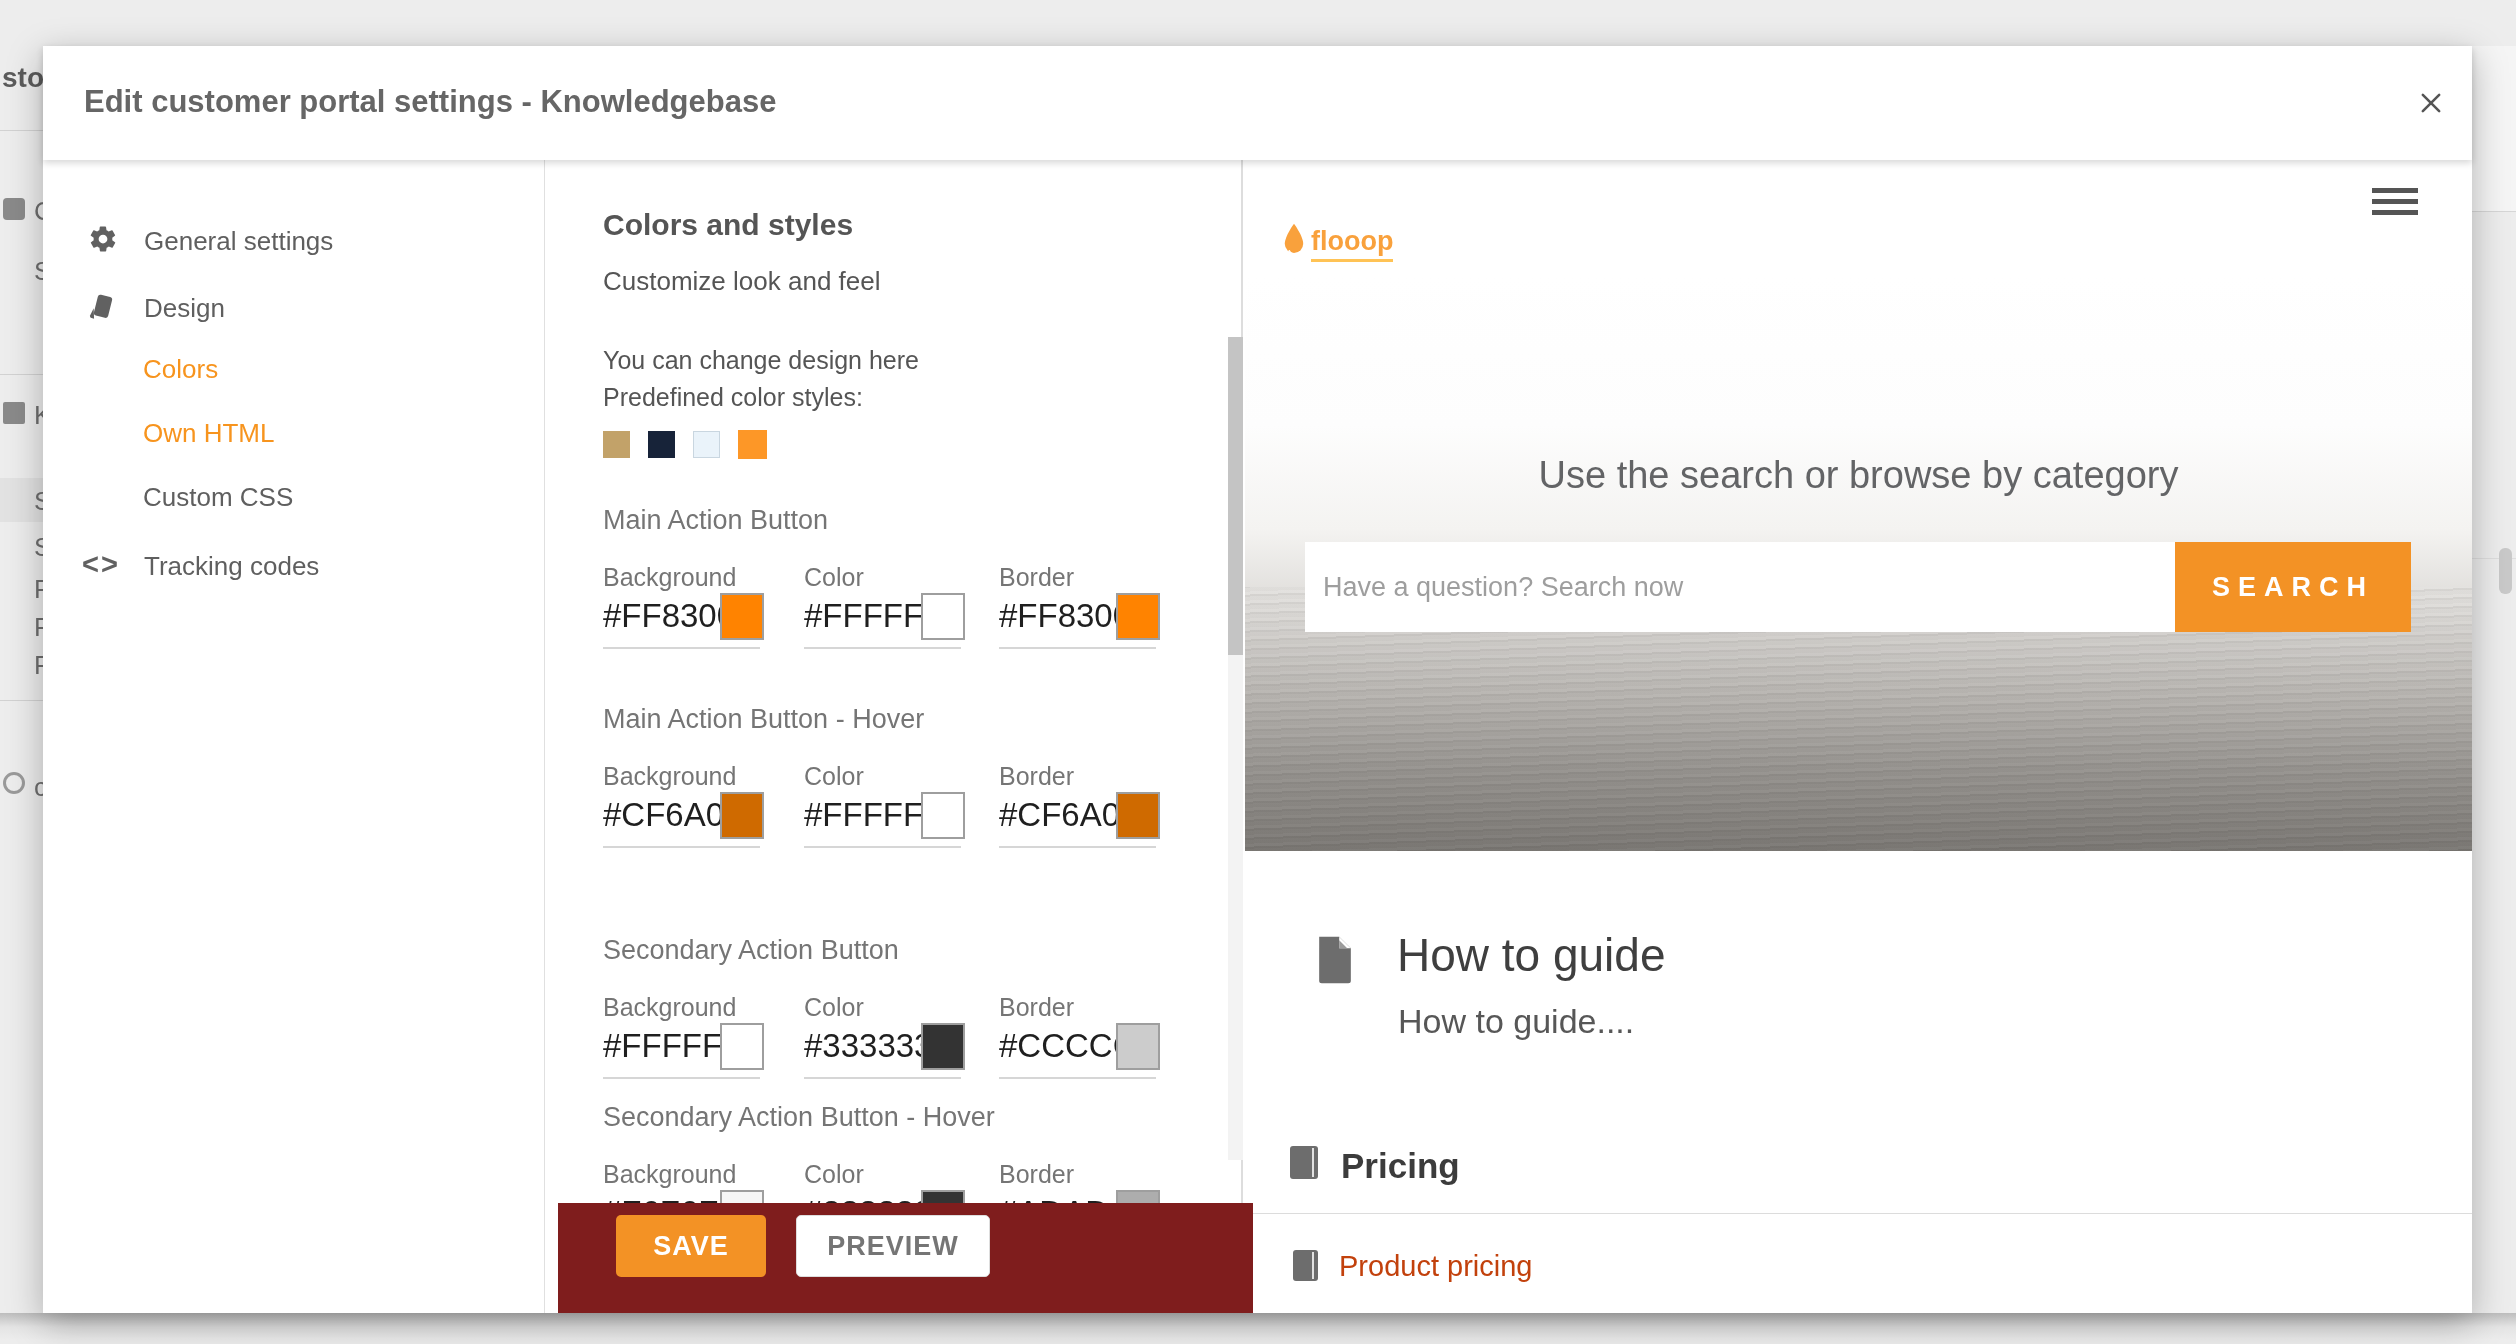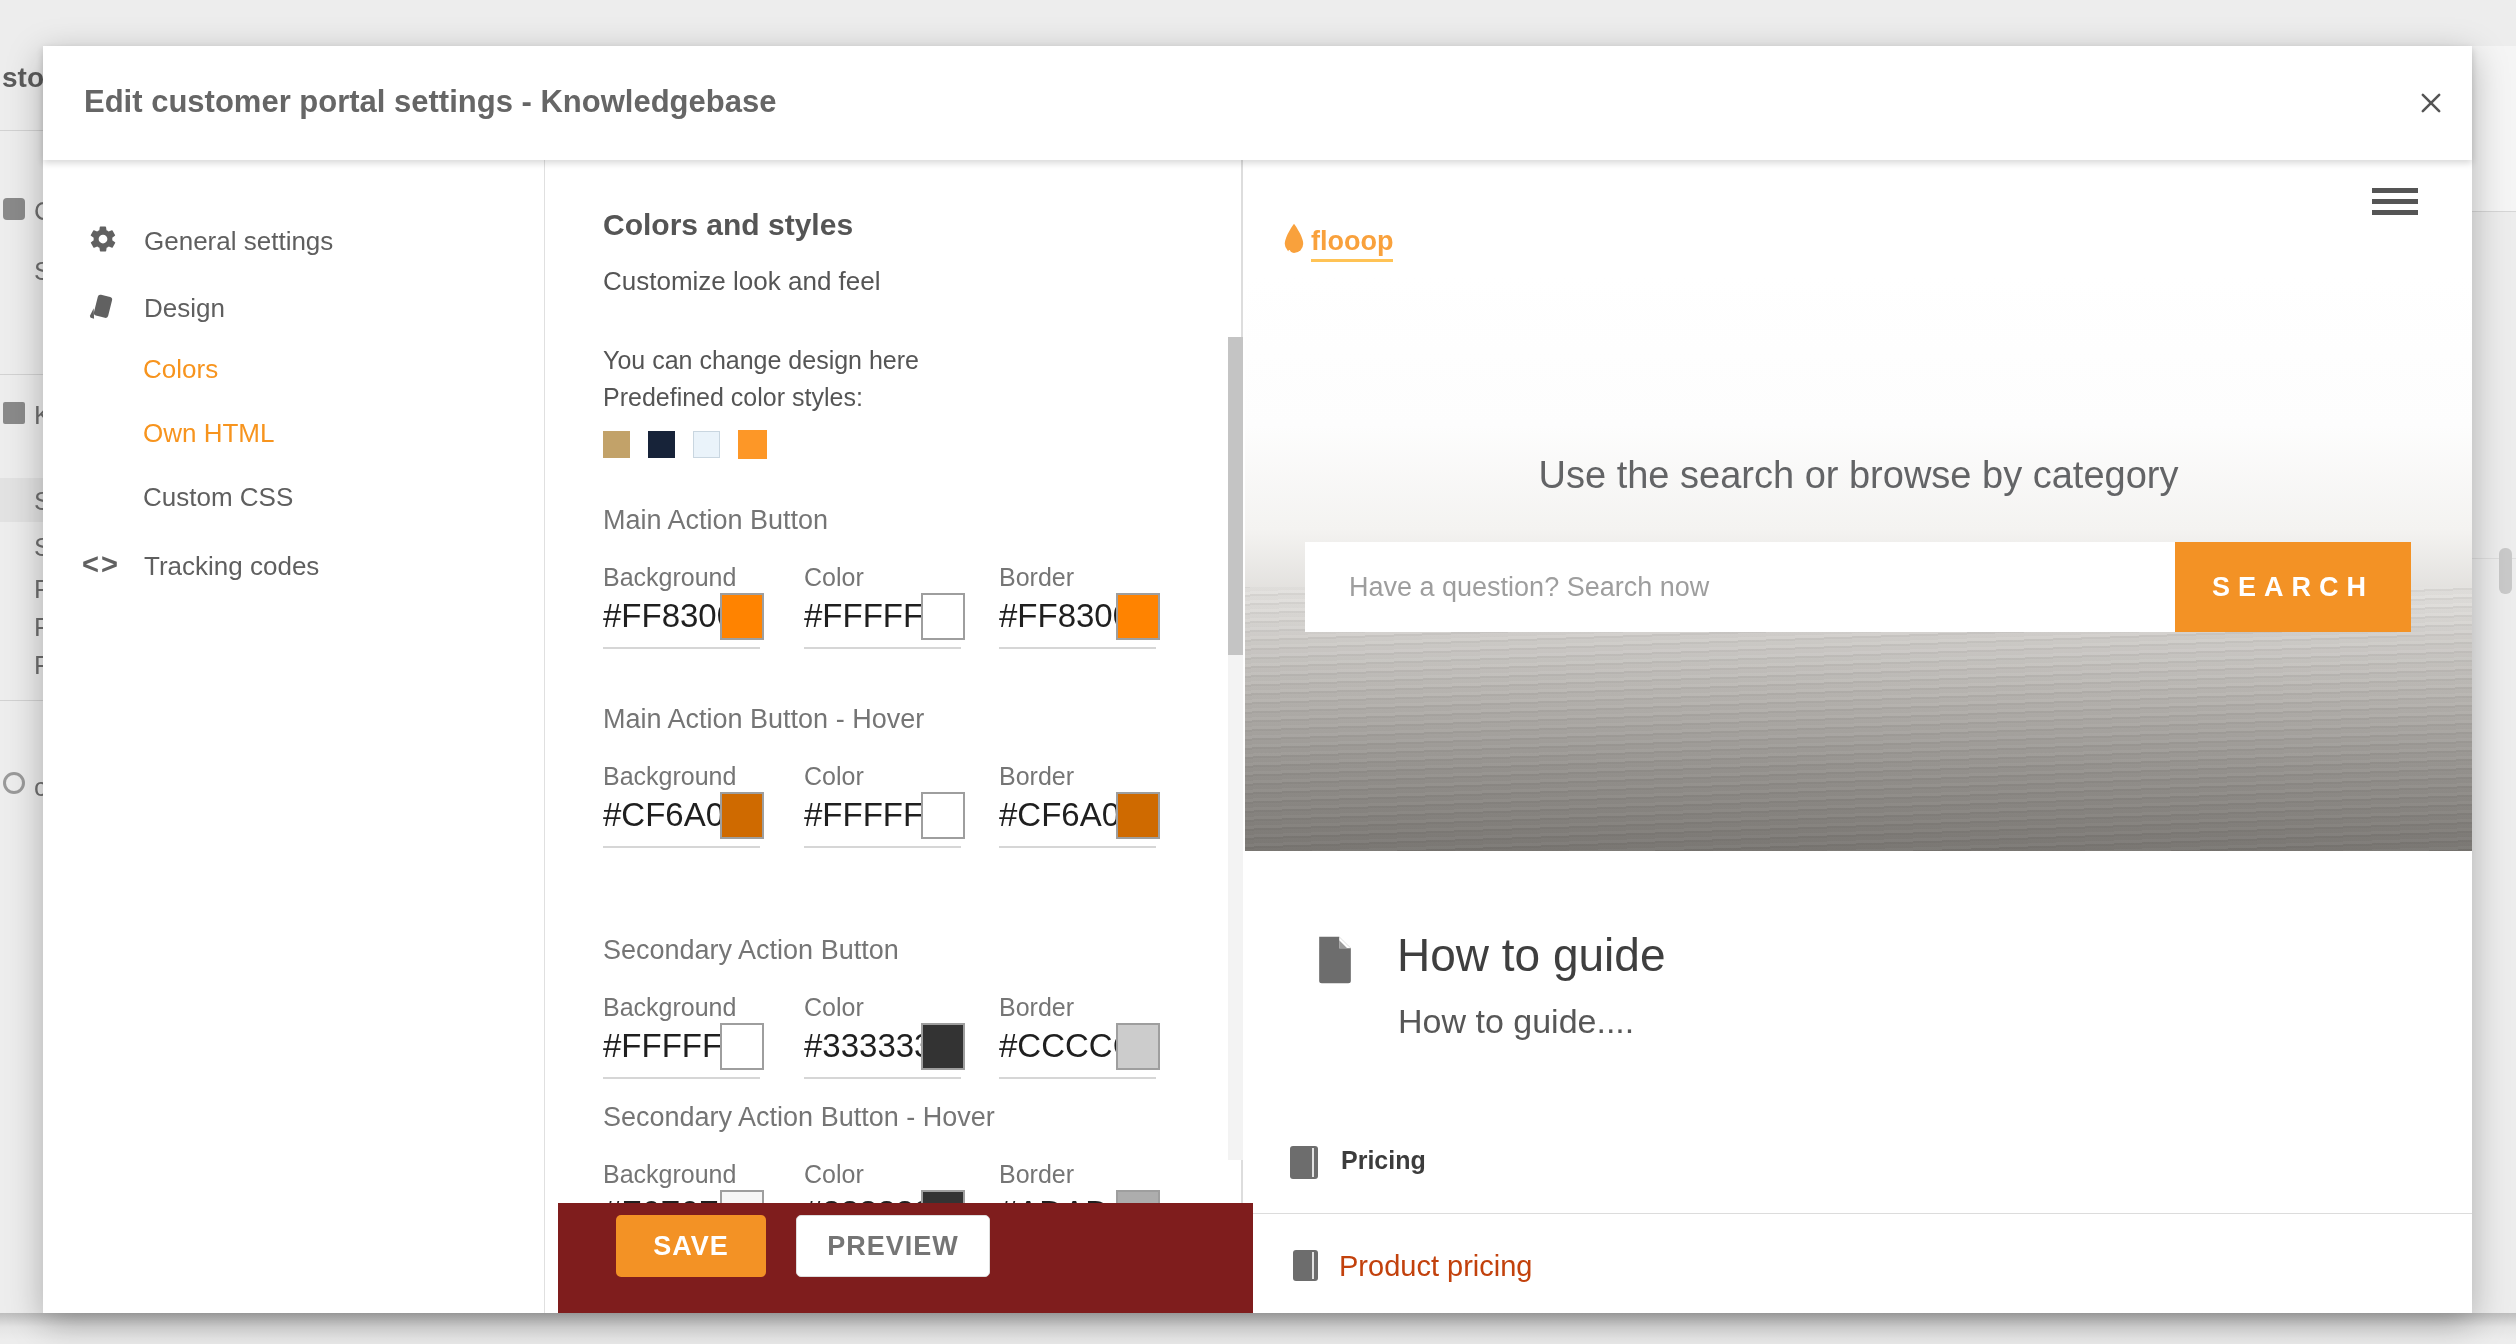--- a/index.html
+++ b/index.html
@@ -84,7 +84,7 @@
     font-size:64px; font-weight:bold; color:#58585a; letter-spacing:0; white-space:nowrap; }
   #hero-sub { position:absolute; left:0; top:294px; width:100%; text-align:center; font-size:38px; color:#636466; }
   #search-input { position:absolute; left:60px; top:382px; width:870px; height:90px; background:#fff;
-    border:none; outline:none; padding:0 44px; font-size:27px; color:#0f172a; font-family:"Liberation Sans", sans-serif; }
+    border:none; outline:none; padding:0 18px; font-size:27px; color:#0f172a; font-family:"Liberation Sans", sans-serif; }
   #search-input::placeholder { color:#9e9e9e; }
   #search-btn { position:absolute; left:930px; top:382px; width:236px; height:90px; background:#f39225;
     color:#fff; border:none; font-size:27px; font-weight:bold; letter-spacing:8px; cursor:pointer;

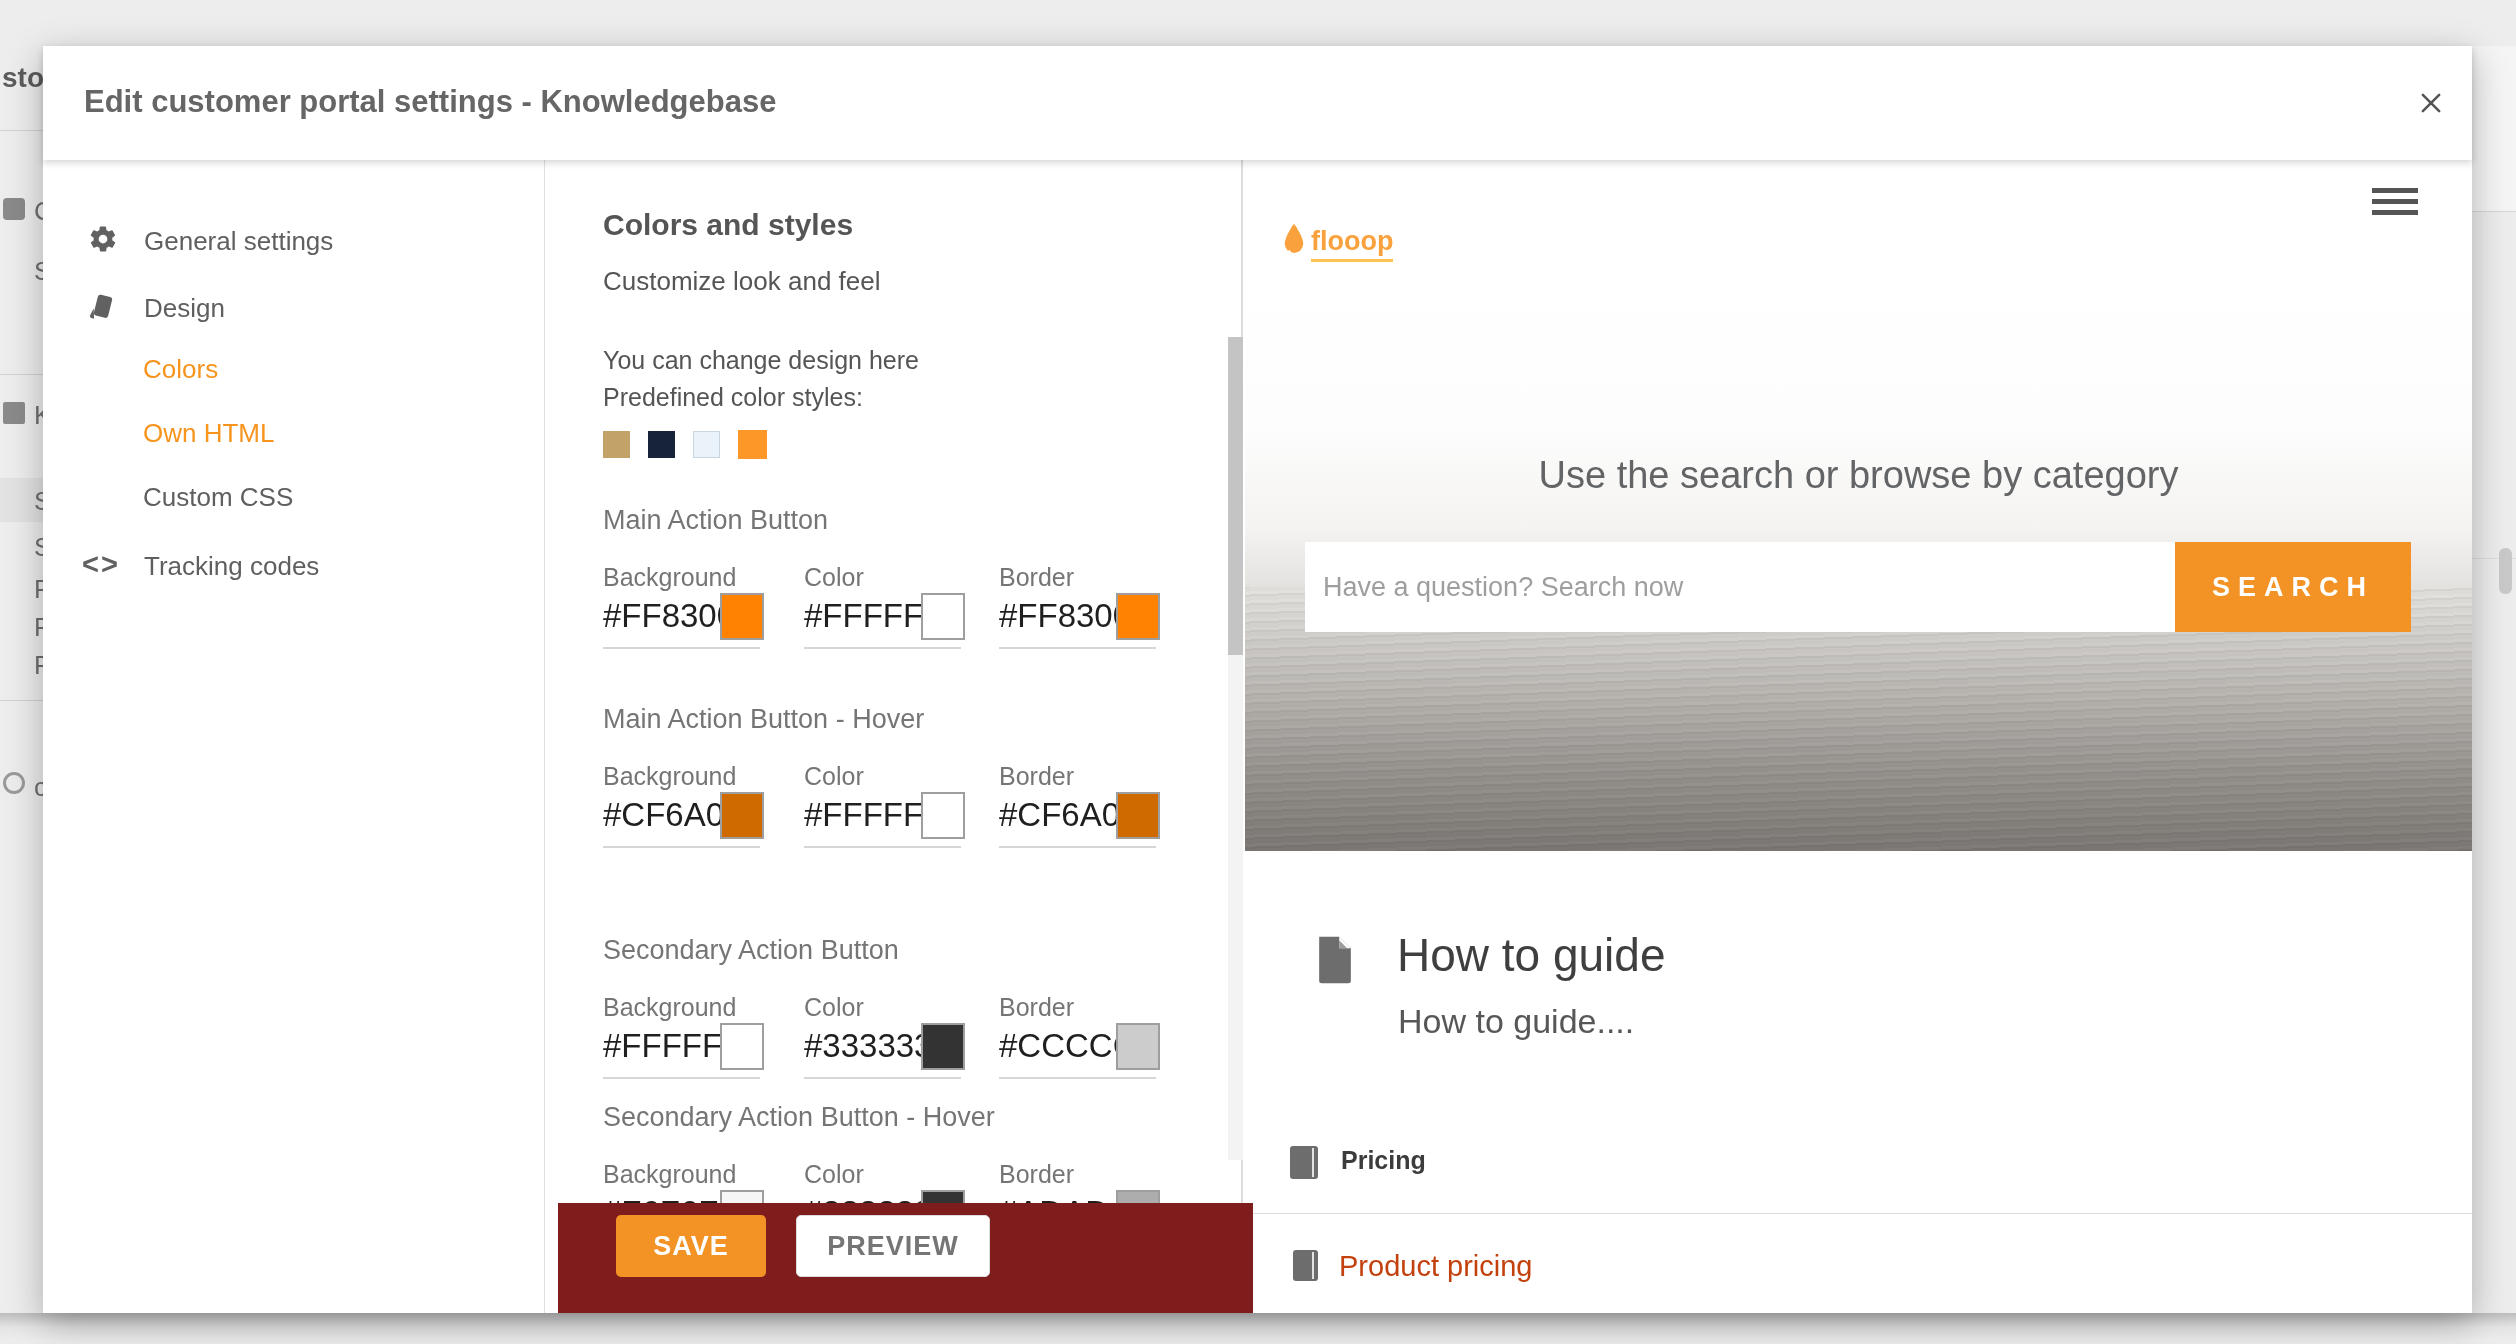--- a/index.html
+++ b/index.html
@@ -92,7 +92,7 @@
 
   .article-title { position:absolute; font-size:46px; color:#3f3f3f; cursor:pointer; white-space:nowrap; }
   .article-sub { position:absolute; font-size:34px; color:#575757; }
-  .cat-title { position:absolute; font-size:25px; font-weight:bold; color:#3c3c3c; cursor:pointer; }
+  .cat-title { position:absolute; font-size:35px; font-weight:bold; color:#3c3c3c; cursor:pointer; }
   .cat-title2 { position:absolute; font-size:29px; color:#c2410c; cursor:pointer; }
   .book-icon { position:absolute; background:#6d6d6d; border-radius:3px; }
   .book-icon::after { content:''; position:absolute; right:4px; top:2px; bottom:2px; width:2px; background:#fff; opacity:.8; }

